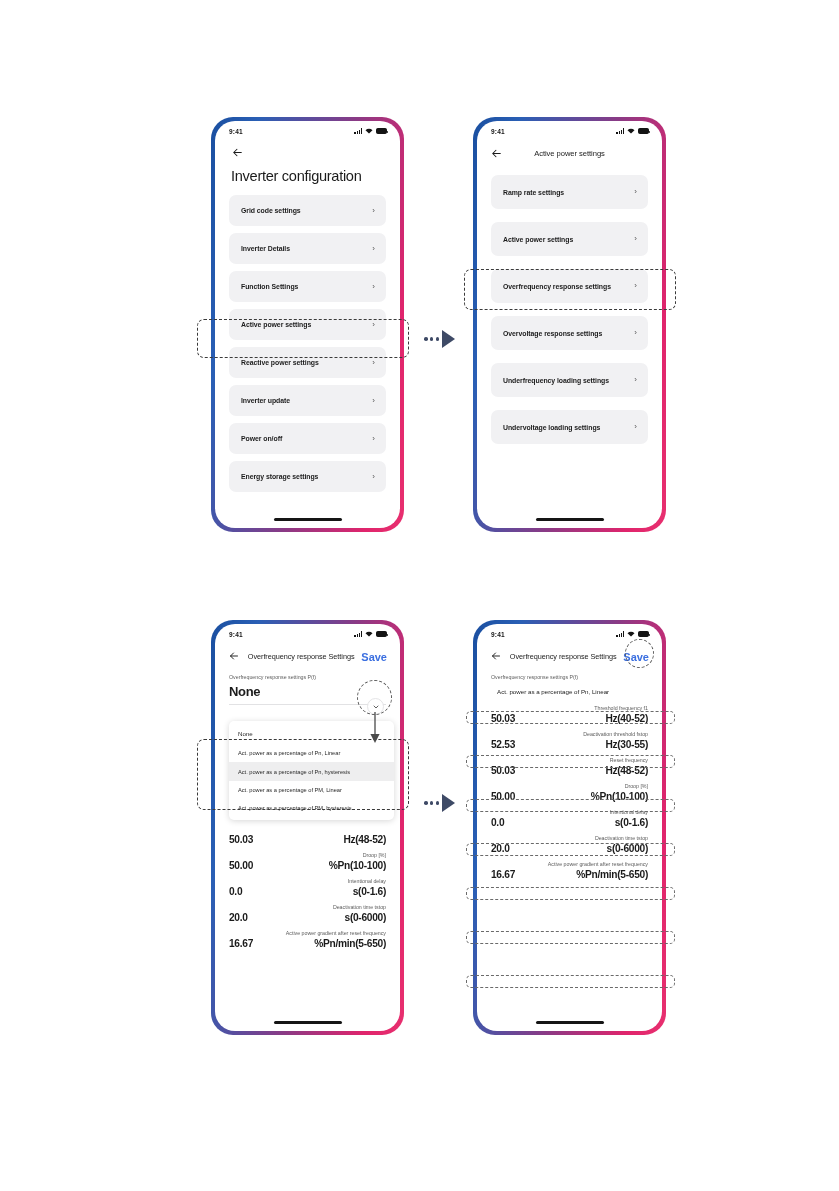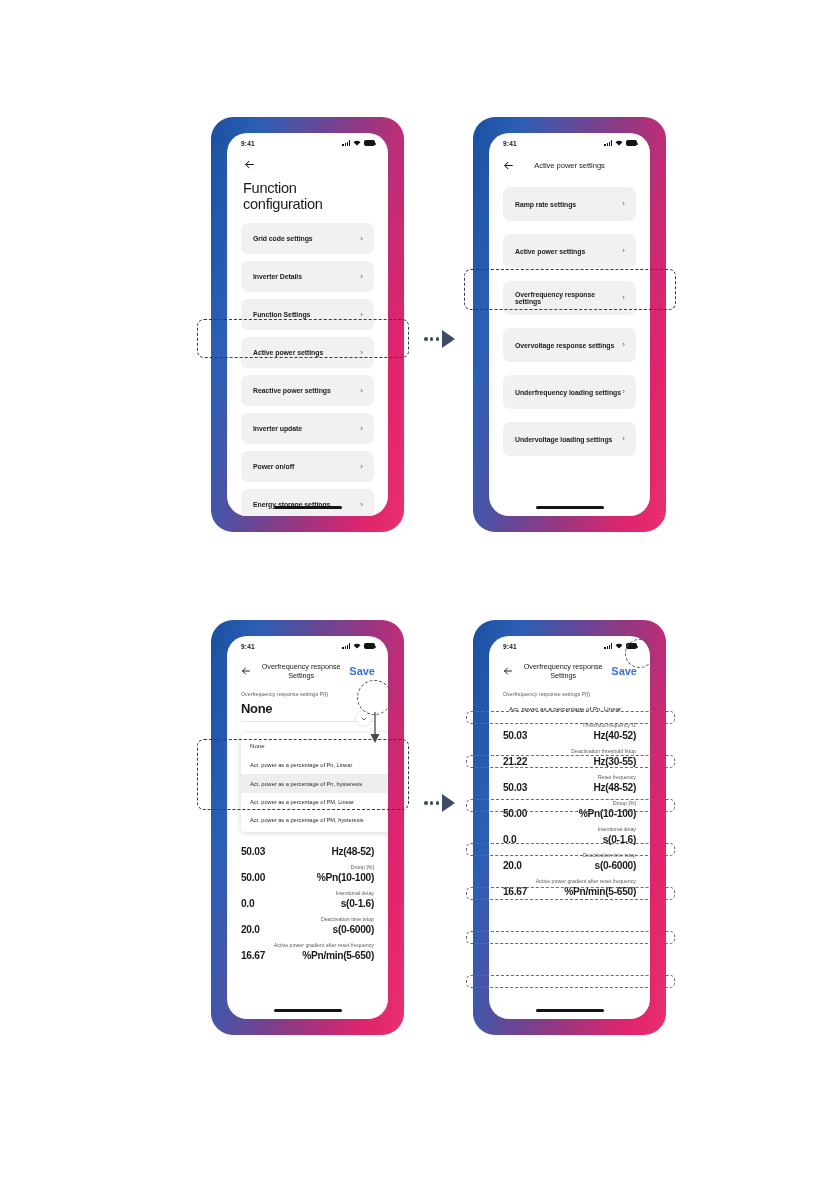--- a/index.html
+++ b/index.html
@@ -16,7 +16,7 @@
     position: absolute;
     width: 193px; height: 415px;
     border-radius: 22px;
-    padding: 16px;
+    padding: 4px;
     background: linear-gradient(100deg, #1a4fa0 0%, #2a5fb5 18%, #8b3a85 55%, #e0246c 85%, #e8306f 100%);
   }
   .phone-inner {

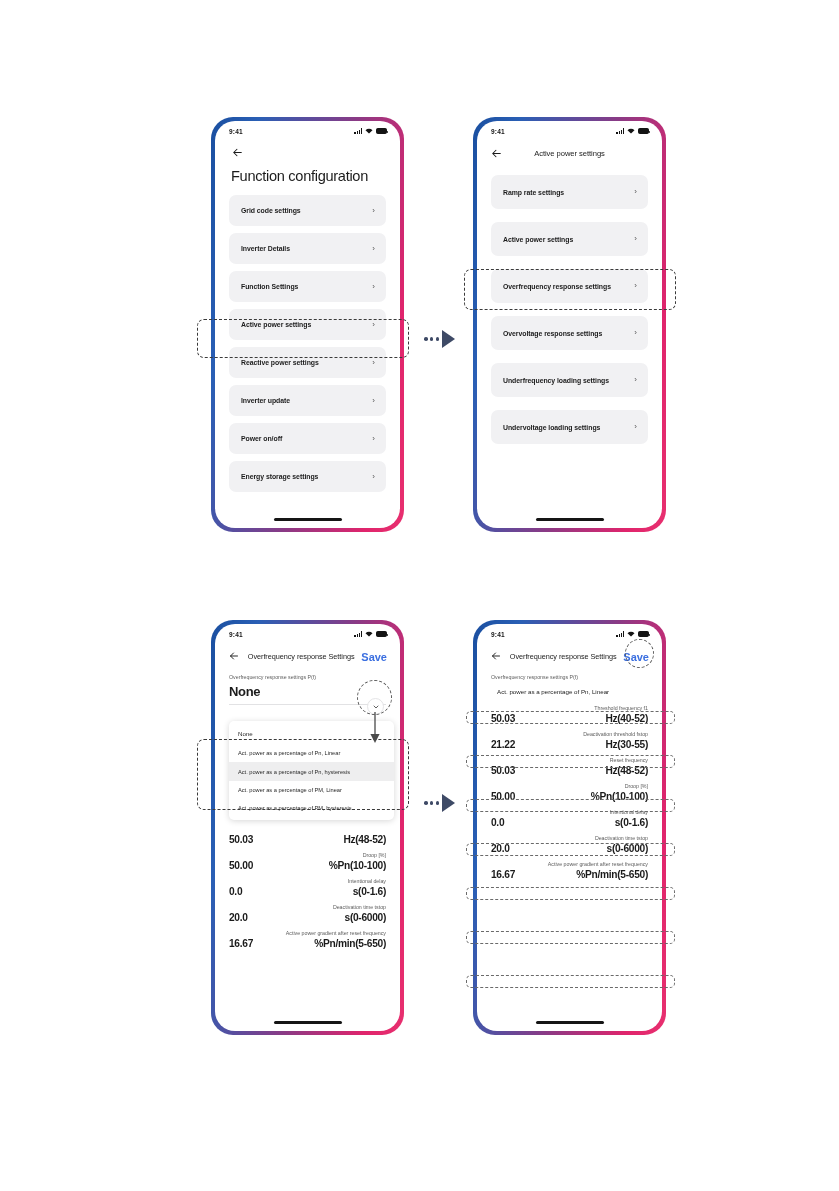--- a/index.html
+++ b/index.html
@@ -194,7 +194,7 @@
               <path d="M19 12H5M11 18l-6-6 6-6"></path>
             </svg>
         </span>
-        <div class="page-title-big">Function configuration</div>
+        <div class="page-title-big">Inverter configuration</div>
       </div>
 
       <div class="list">

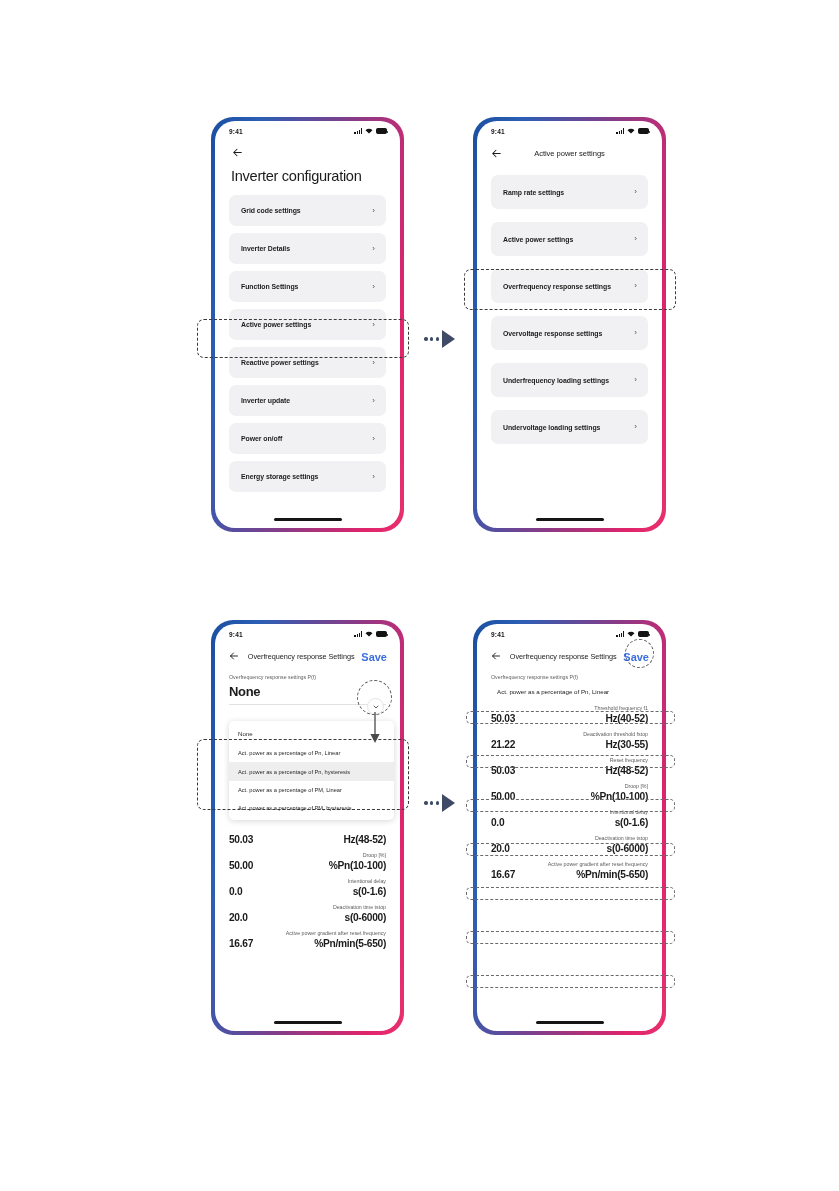--- a/index.html
+++ b/index.html
@@ -457,7 +457,7 @@
         <div class="field">
           <div class="field-label-sm">Deactivation threshold fstop</div>
           <div class="field-row">
-            <span class="field-val">21.22</span>
+            <span class="field-val">52.53</span>
             <span class="field-unit">Hz(30-55)</span>
           </div>
         </div>

